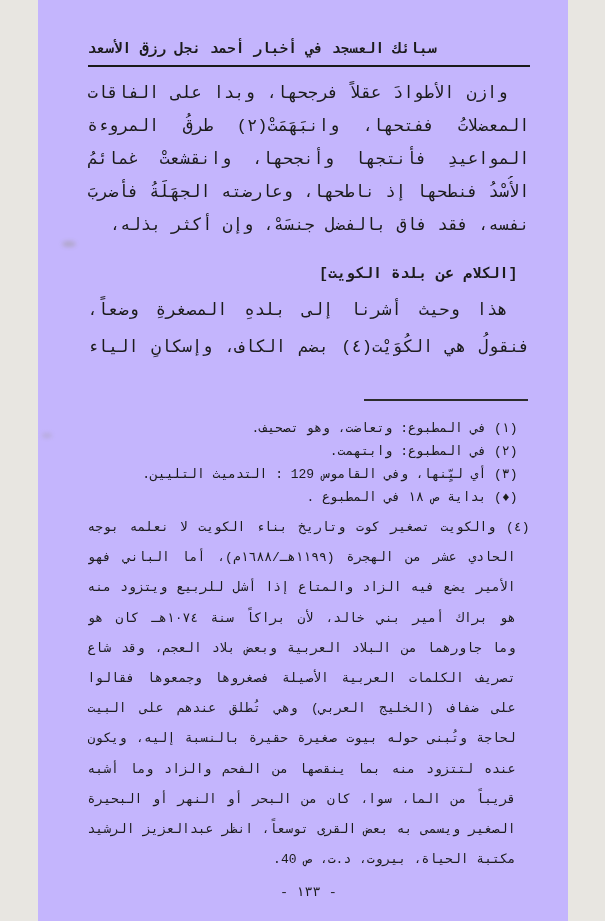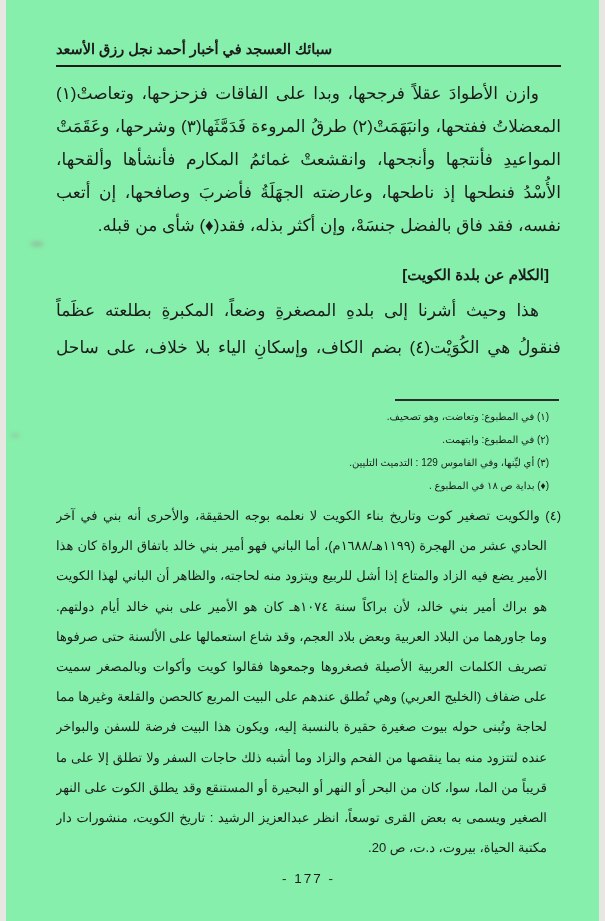--- a/index.html
+++ b/index.html
@@ -5,13 +5,13 @@
   html, body { margin: 0; padding: 0; background: #e8e6e1; }
   .page {
     position: relative;
-    width: 593px;
+    width: 530px;
     height: 921px;
     margin: 0 auto;
-    background: #86efac;
+    background: #c4b5fd;
     color: #1b1b1b;
     direction: rtl;
-    font-family: Liberation Sans, sans-serif;
+    font-family: Liberation Mono, monospace;
     overflow: hidden;
   }
   .content { padding: 0 38px 0 50px; }

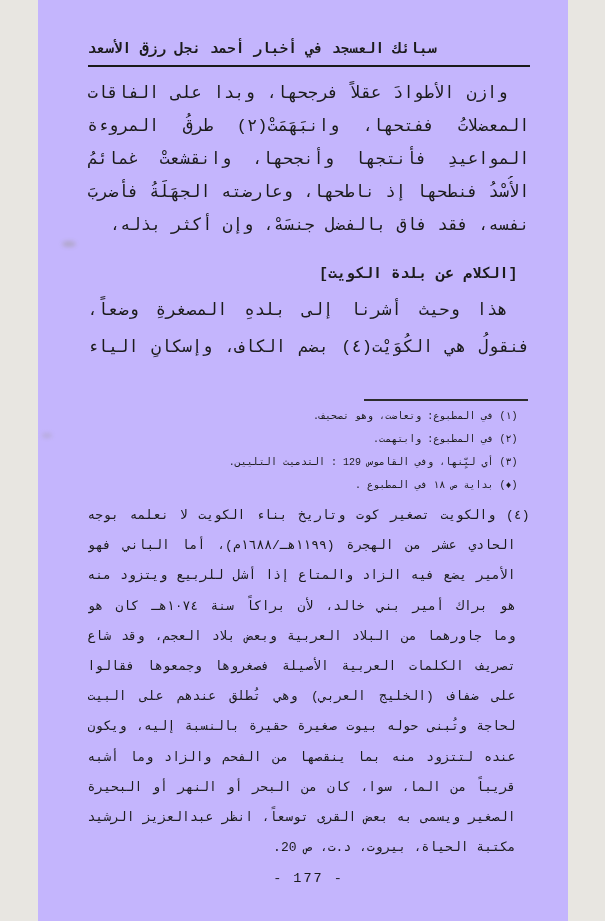--- a/index.html
+++ b/index.html
@@ -57,7 +57,7 @@
     height: 0;
     margin-right: 2px;
   }
-  .fn-short { margin-top: 4px; padding-right: 12px; font-size: 10px; line-height: 23px; }
+  .fn-short { margin-top: 16px; padding-right: 12px; font-size: 13px; line-height: 23px; }
   .fn-short .line { max-height: 23px; }
   .note4 { margin-top: 7px; font-size: 13px; line-height: 23.2px; }
   .note4 .line { max-height: 23.2px; }

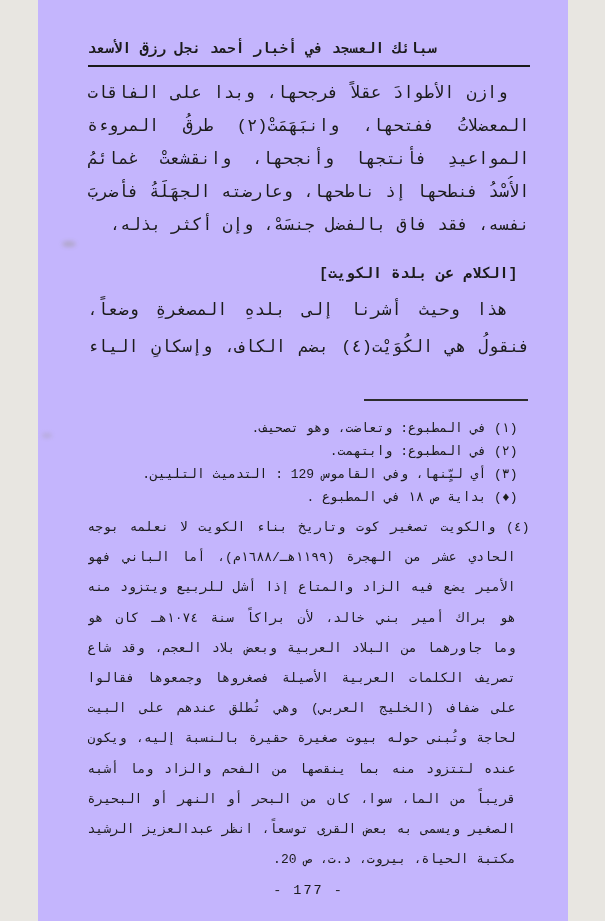--- a/index.html
+++ b/index.html
@@ -128,7 +128,7 @@
         <div class="line j cont">عنده لتتزود منه بما ينقصها من الفحم والزاد وما أشبه ذلك حاجات السفر ولا تطلق إلا على ما يبنى</div>
         <div class="line j cont">قريباً من الما، سوا، كان من البحر أو النهر أو البحيرة أو المستنقع وقد يطلق الكوت على النهر</div>
         <div class="line j cont">الصغير ويسمى به بعض القرى توسعاً، انظر عبدالعزيز الرشيد : تاريخ الكويت، منشورات دار</div>
-        <div class="line r cont">مكتبة الحياة، بيروت، د.ت، ص 20.</div>
+        <div class="line r cont">مكتبة الحياة، بيروت، د.ت، ص 40.</div>
       </div>
 
     <div class="page-number">- 177 -</div>

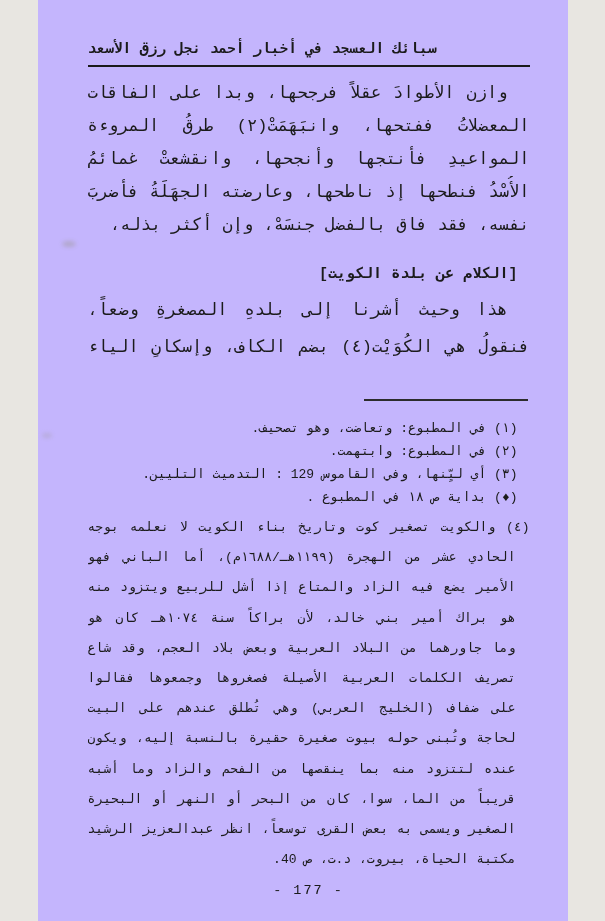--- a/index.html
+++ b/index.html
@@ -131,7 +131,7 @@
         <div class="line r cont">مكتبة الحياة، بيروت، د.ت، ص 40.</div>
       </div>
 
-    <div class="page-number">- 177 -</div>
+    <div class="page-number">- ١٣٣ -</div>
   </div>
 </div>
 

